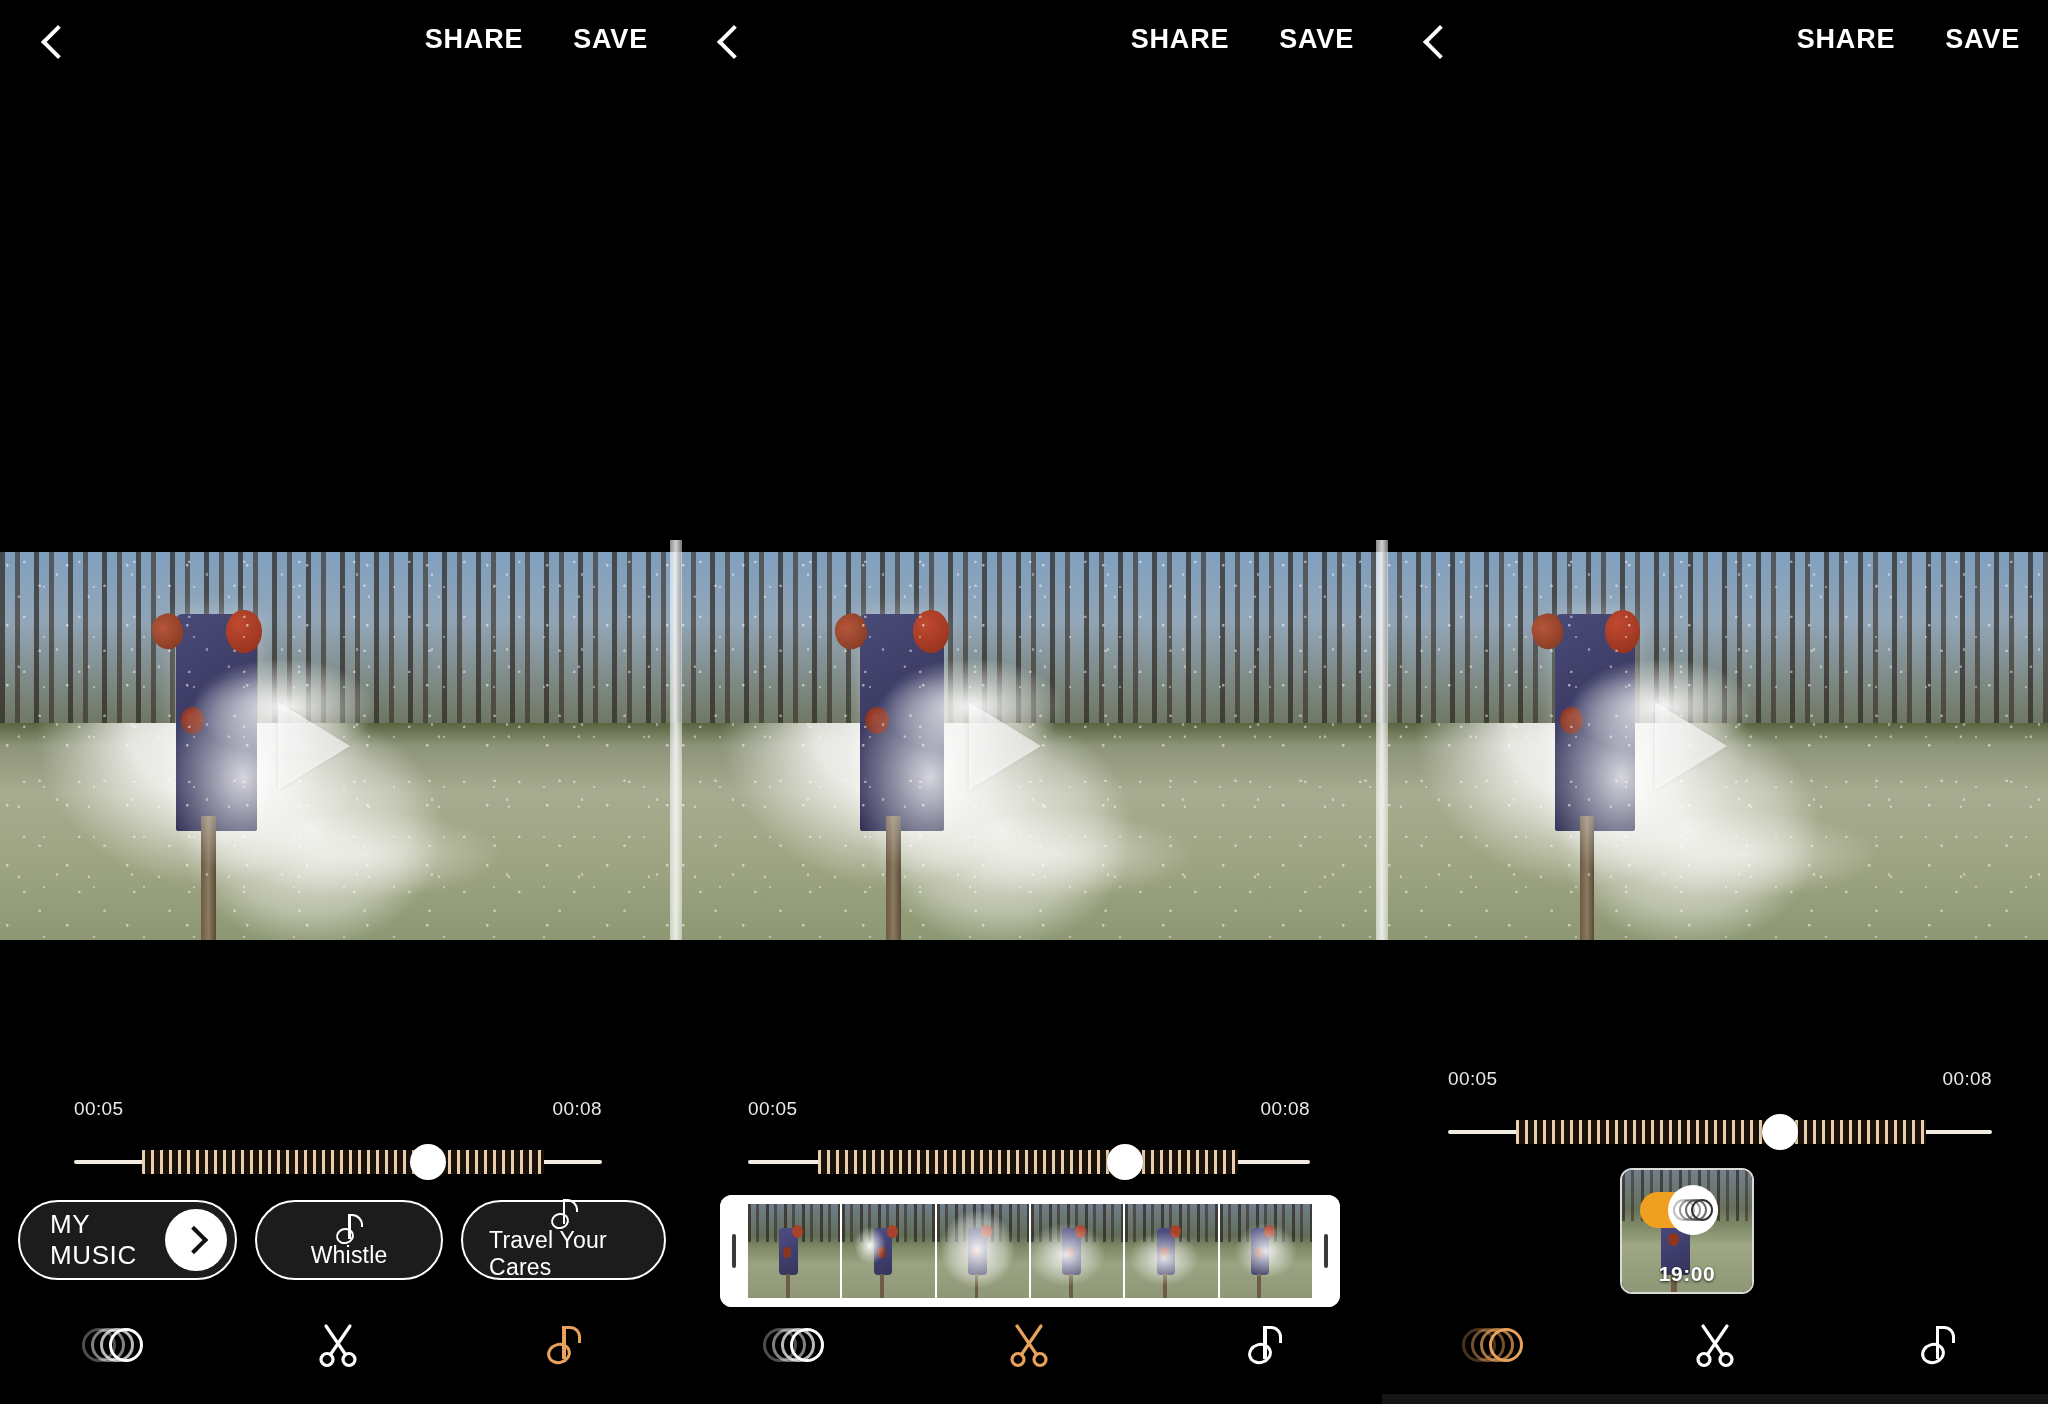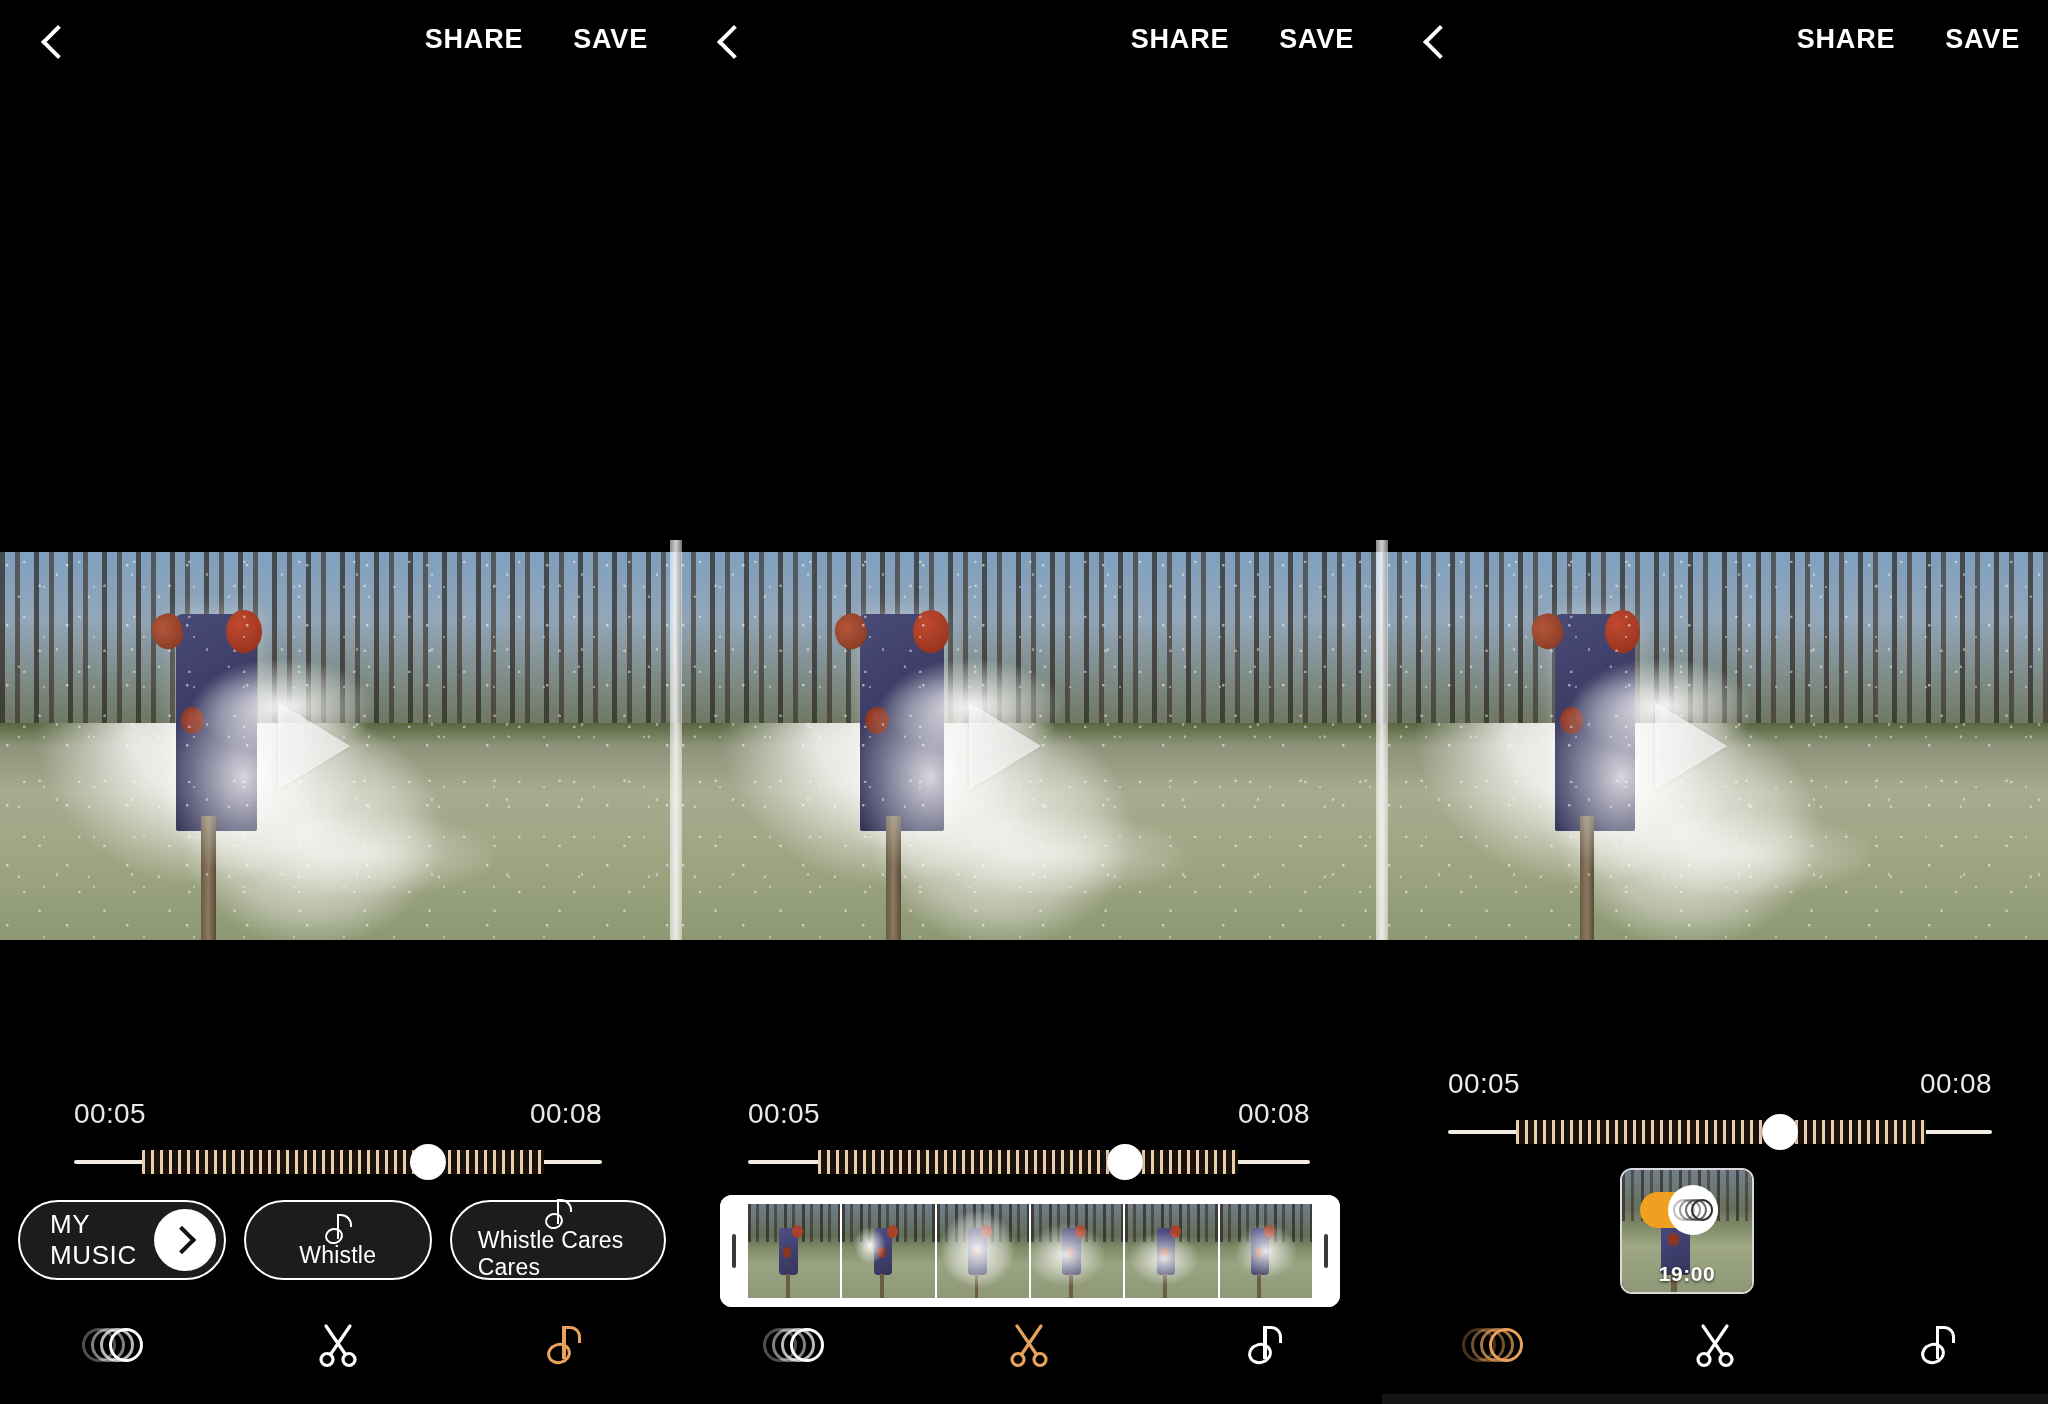--- a/index.html
+++ b/index.html
@@ -155,7 +155,7 @@
   .timeline{position:absolute;left:0;right:0;}
   .tl-times{
     position:relative;height:34px;
-    font-size:28px;color:#e9e9e9;letter-spacing:.4px;
+    font-size:19px;color:#e9e9e9;letter-spacing:.4px;
   }
   .tl-start{position:absolute;left:0;top:0;}
   .tl-end{position:absolute;right:0;top:0;}

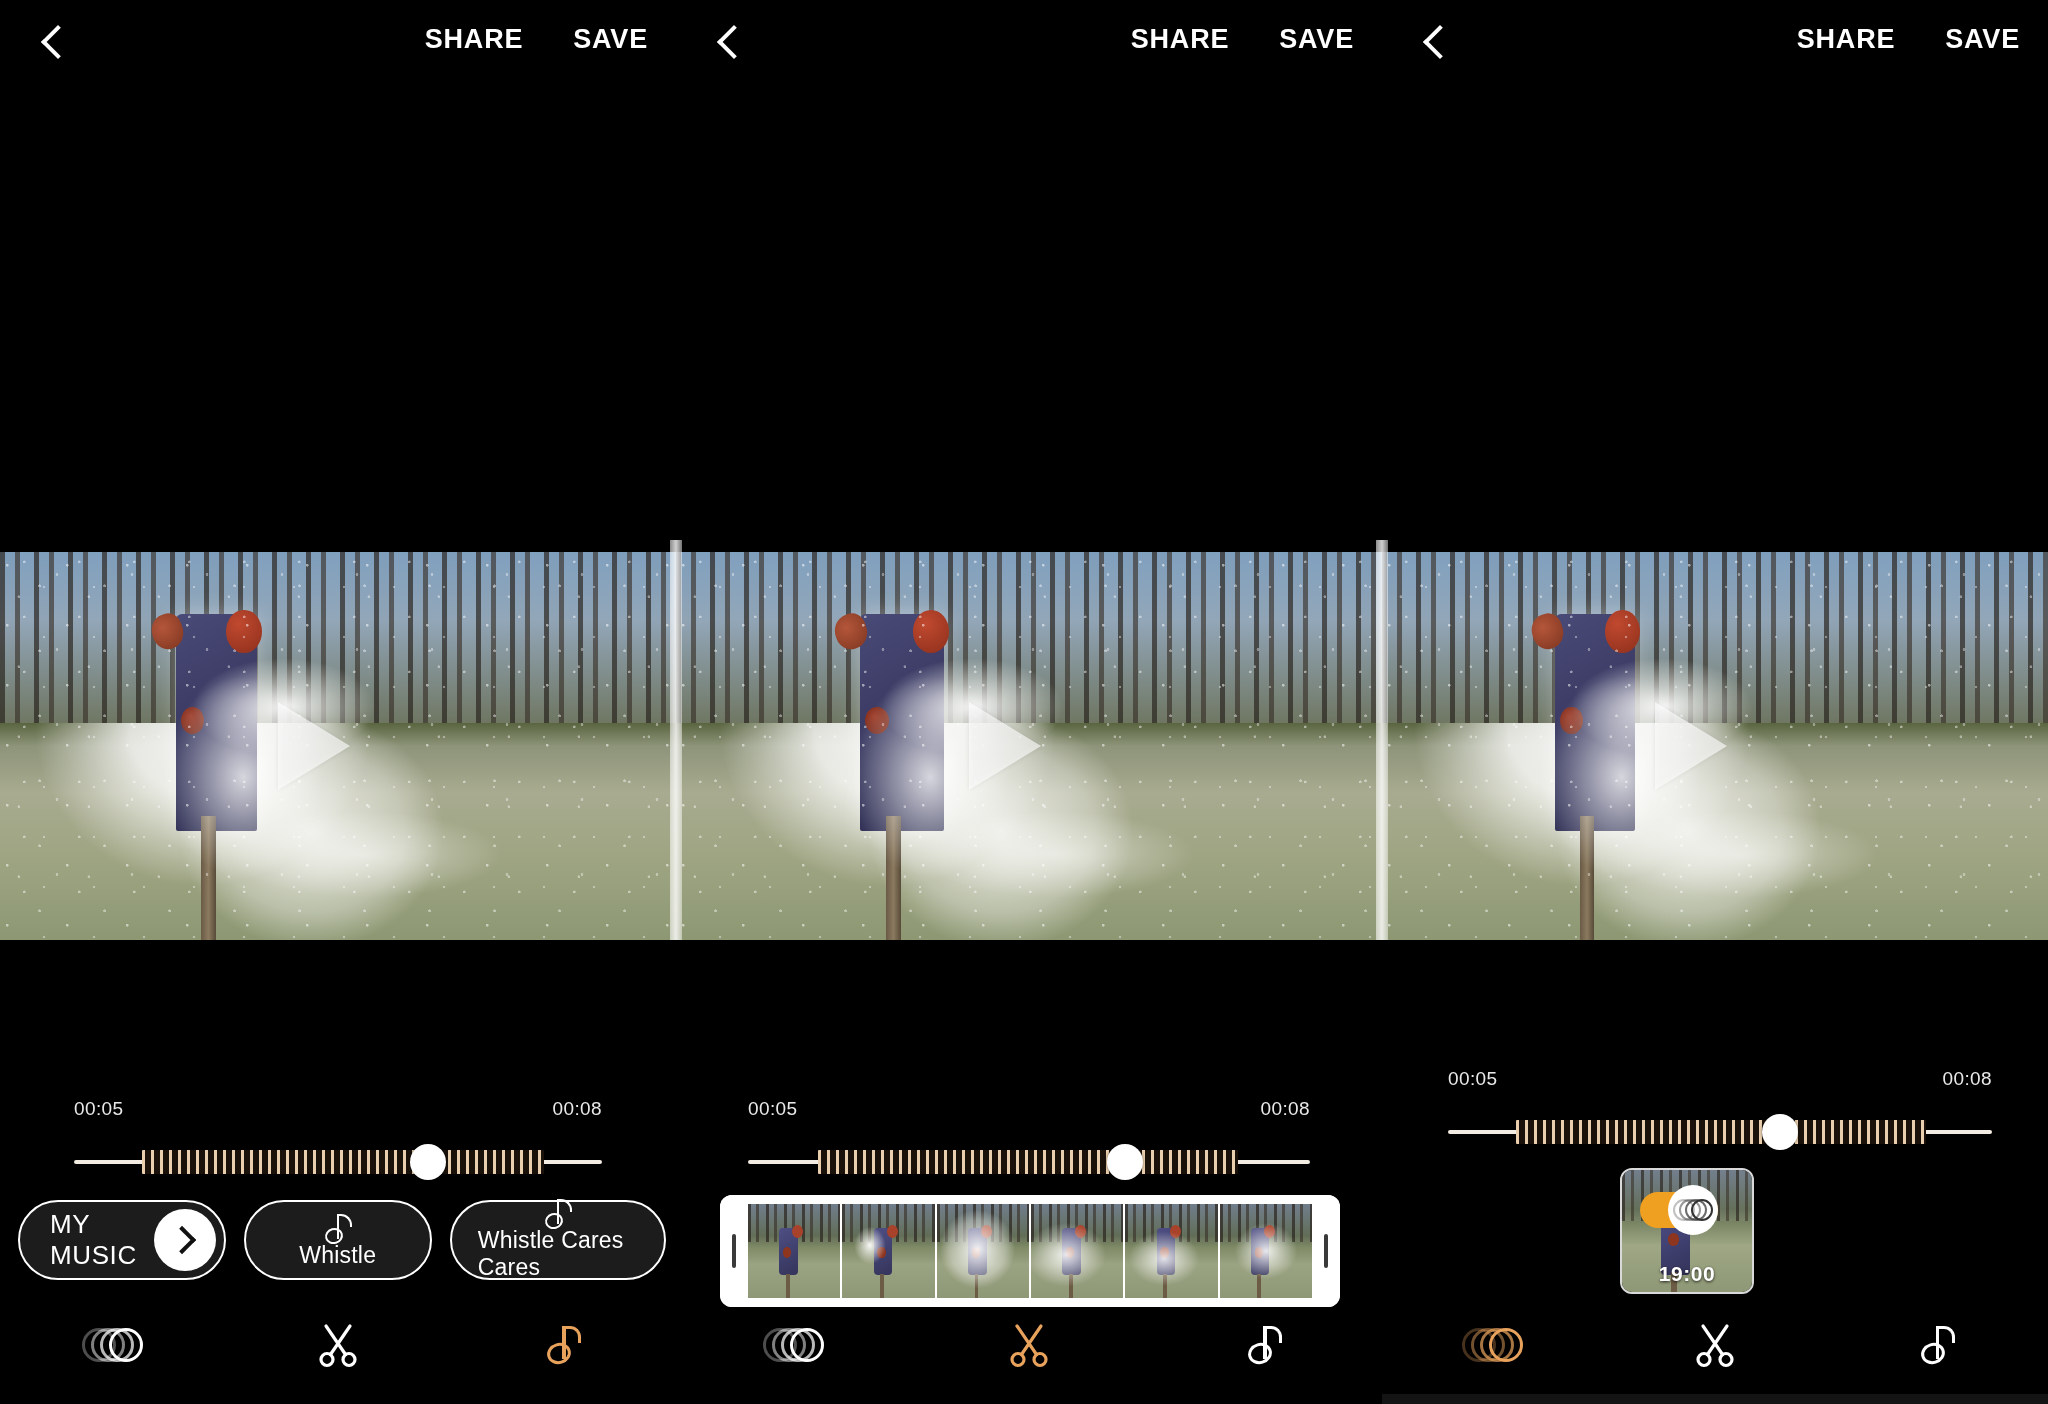--- a/index.html
+++ b/index.html
@@ -395,7 +395,7 @@
               <span class="flag"></span>
             </span>
         </span>
-        <span class="nm">Whistle Cares Cares</span>
+        <span class="nm">Travel Your Cares</span>
       </div>
     </div>
 

